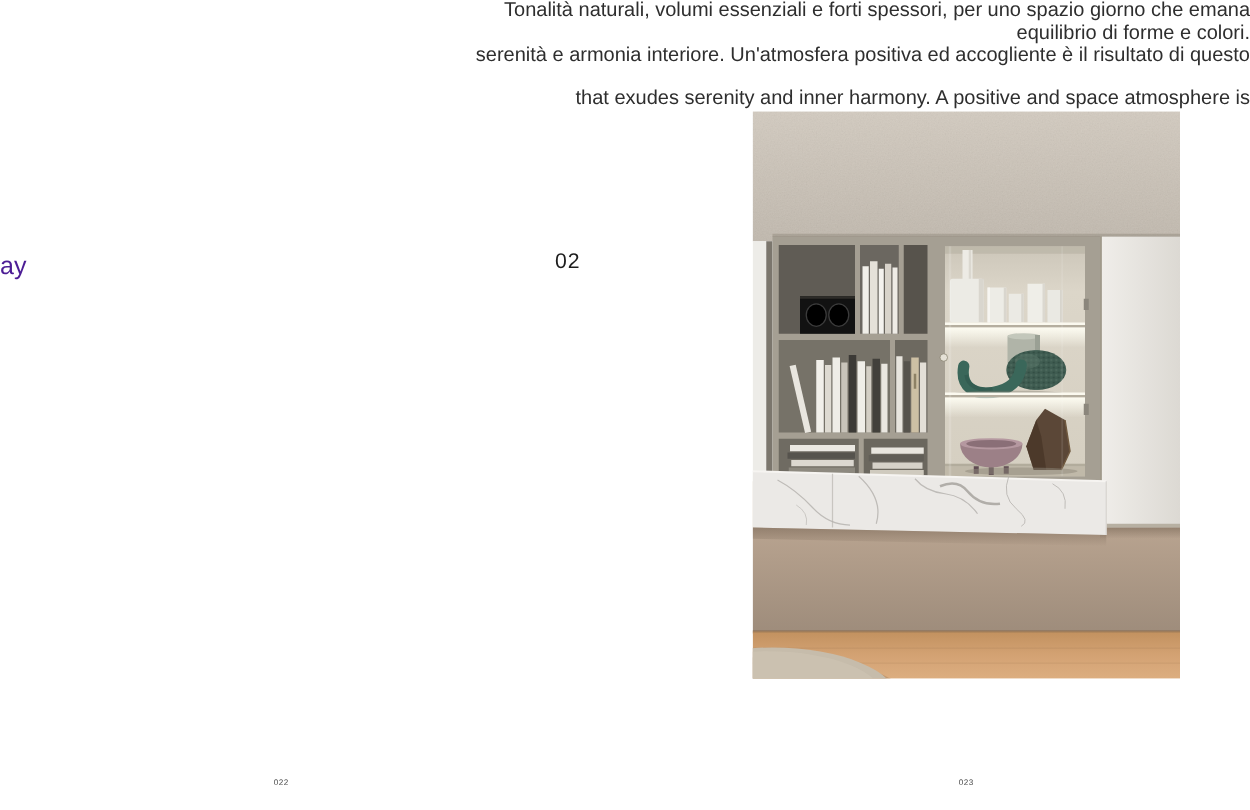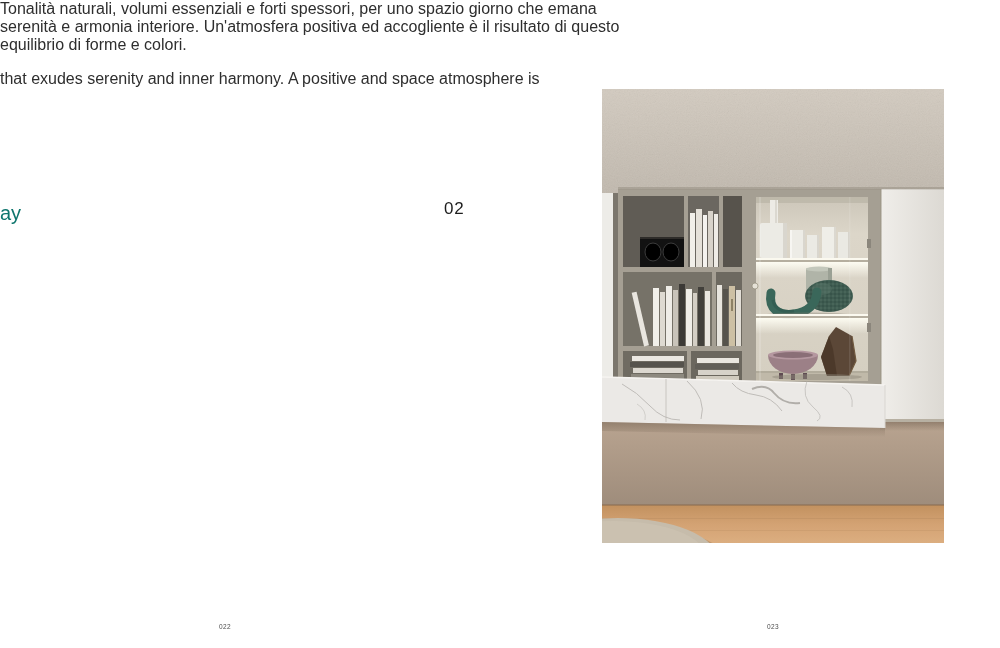--- a/index.html
+++ b/index.html
@@ -6,7 +6,7 @@
   .spread {
     position:relative; width:1000px; height:648px; overflow:hidden;
     background:var(--page_bg,#ffffff);
-    font-family:"Liberation Sans", sans-serif; color:var(--text,#2e2e2e);
+    font-family:"Liberation Sans", sans-serif; color:var(--text,#2e2e2e);text-align:right;
   }
   .para { position:absolute; margin:0; font-size:8.6px; line-height:10.4px; letter-spacing:0.05px; }
   .para-it { left:65px; top:13px; }

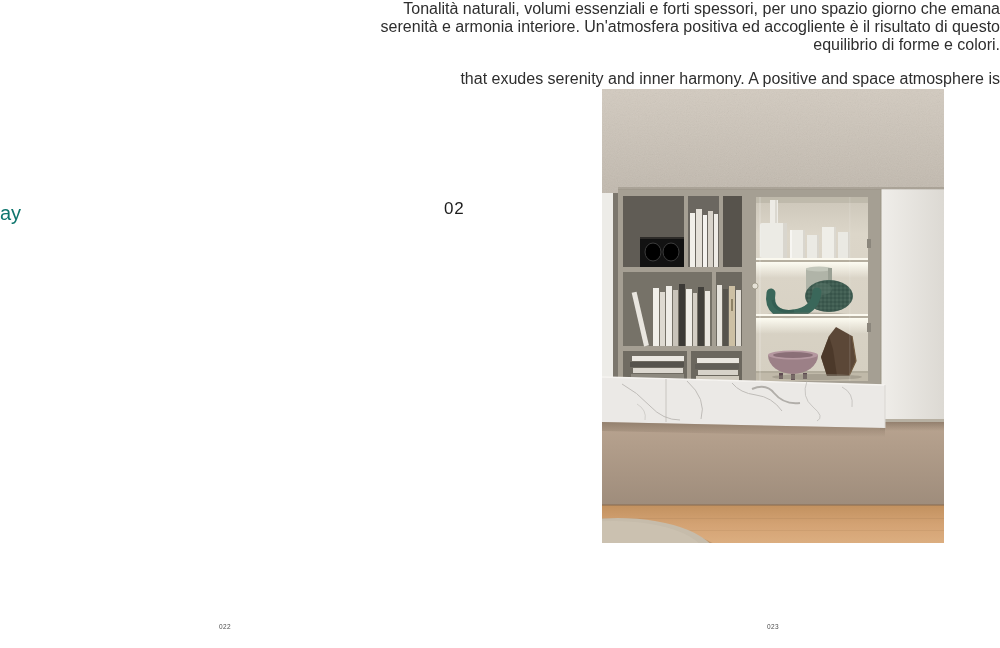--- a/index.html
+++ b/index.html
@@ -27,8 +27,8 @@
   <p class="para para-it">
     </p>
     <div>Tonalità naturali, volumi essenziali e forti spessori, per uno spazio giorno che emana</div>
+    <div>equilibrio di forme e colori.</div>
     <div>serenità e armonia interiore. Un'atmosfera positiva ed accogliente è il risultato di questo</div>
-    <div>equilibrio di forme e colori.</div>
   <p></p>
 
   <p class="para para-en">

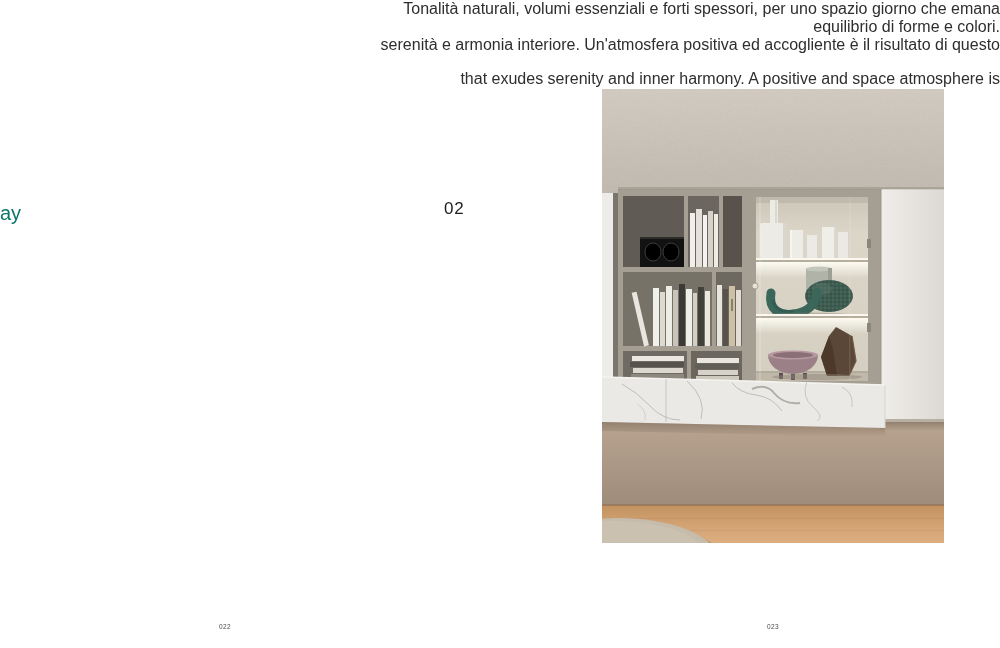--- a/index.html
+++ b/index.html
@@ -11,7 +11,7 @@
   .para { position:absolute; margin:0; font-size:8.6px; line-height:10.4px; letter-spacing:0.05px; }
   .para-it { left:65px; top:13px; }
   .para-en { left:110px; top:58px; }
-  .edge-word { position:absolute; left:0px; top:202px; font-size:20px; color:#0f766e; }
+  .edge-word { position:absolute; left:0px; top:202px; font-size:20px; color:#4c1d95; }
   .section-number { position:absolute; left:444px; top:199px; font-size:17px; letter-spacing:0.8px; color:#1d1d1d; }
   .folio { position:absolute; top:623px; font-size:6.5px; letter-spacing:0.4px; color:#4c4c4c; }
   .folio-left { left:219px; }

